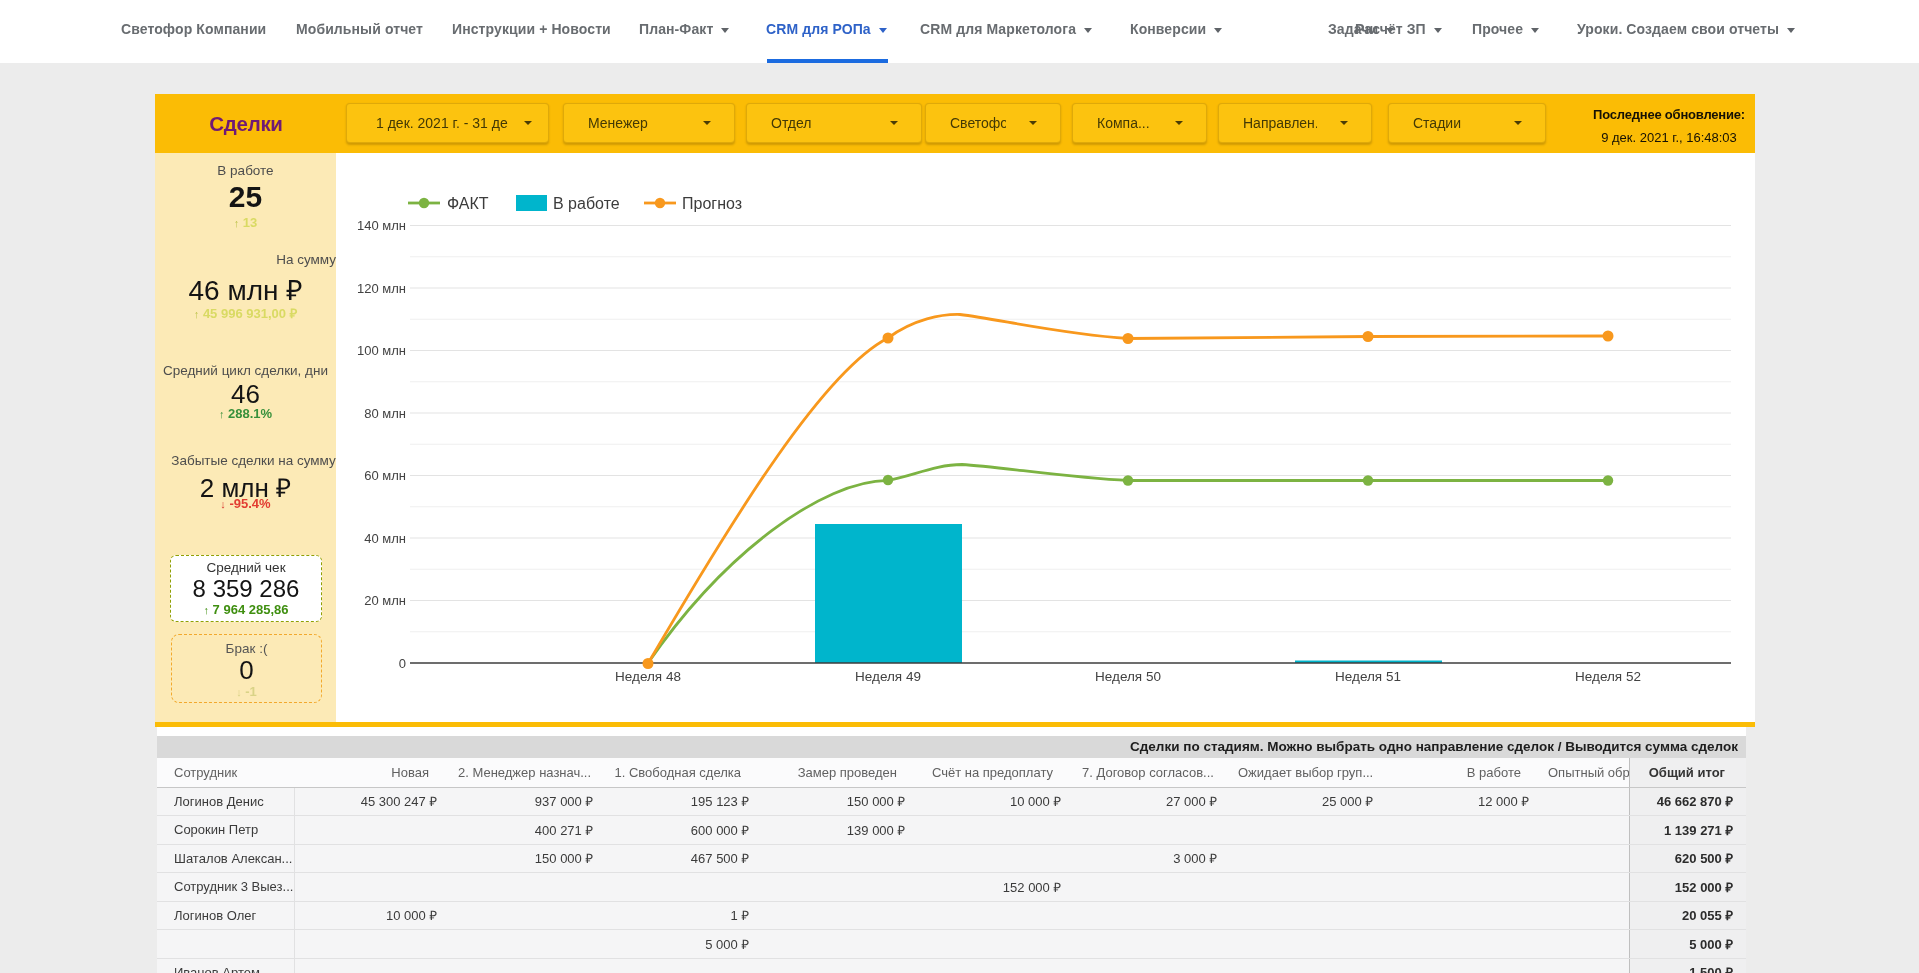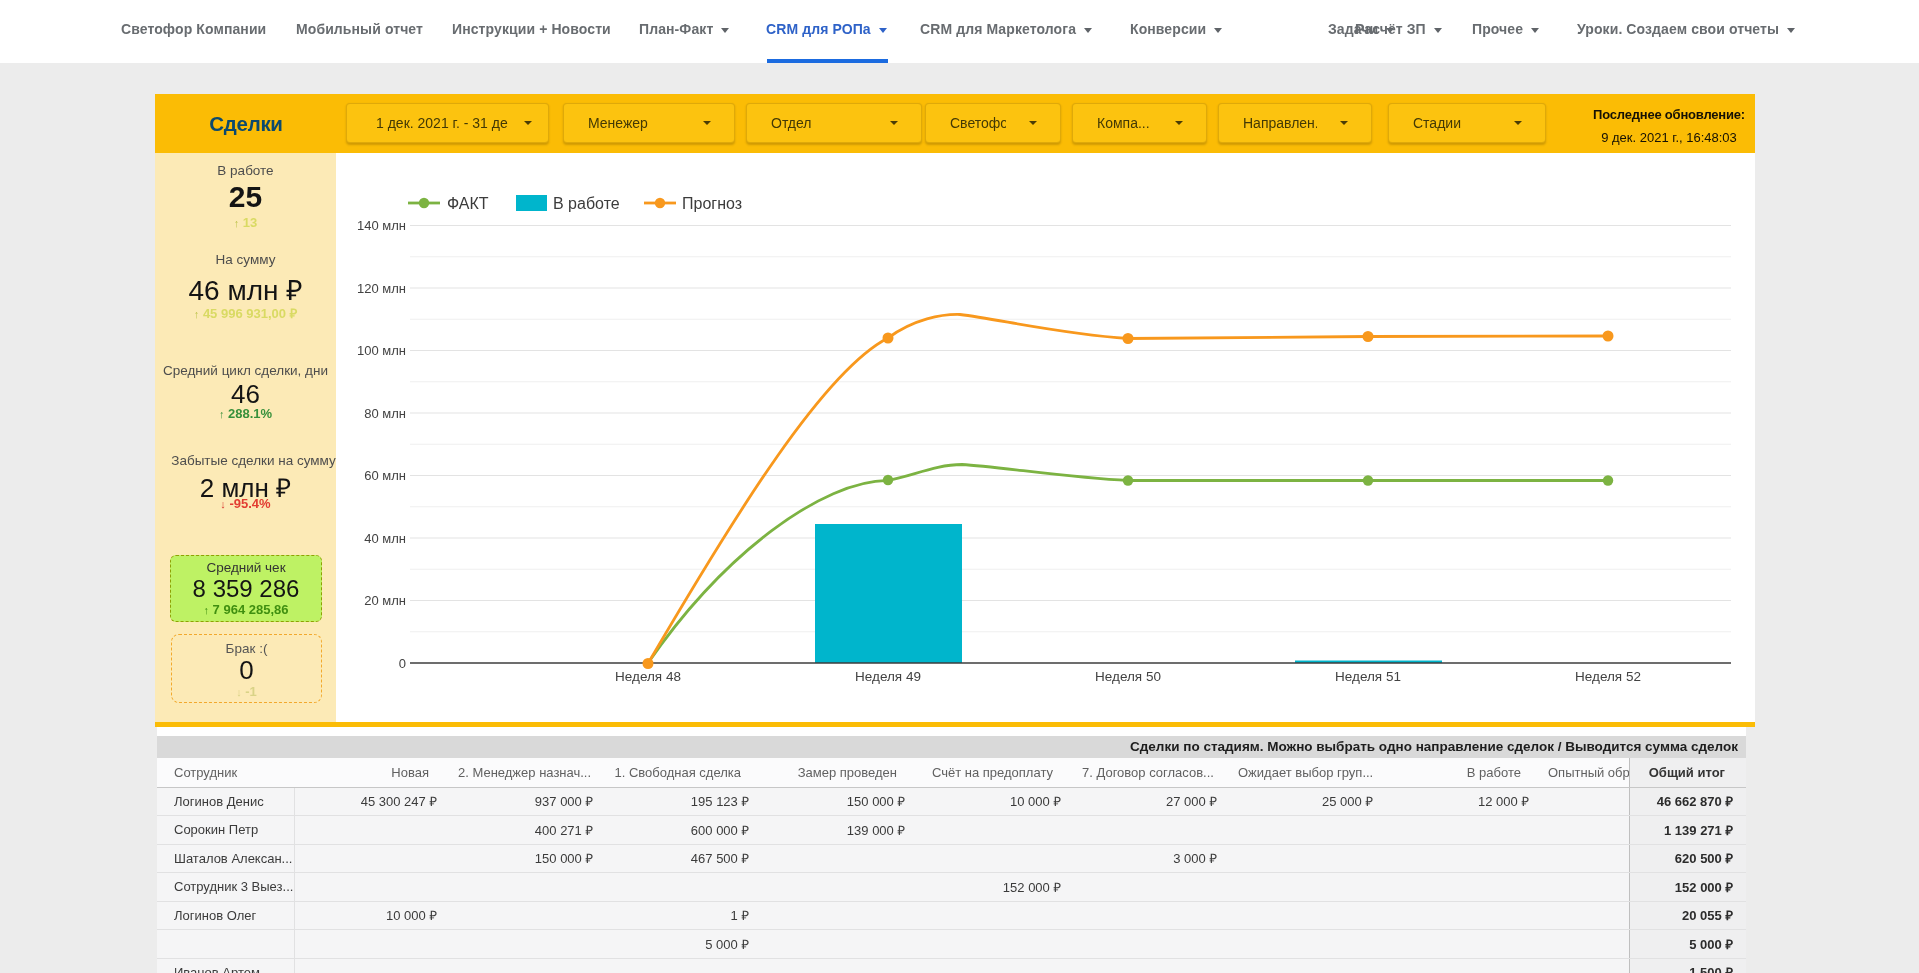--- a/index.html
+++ b/index.html
@@ -23,7 +23,7 @@
 
 #hdr { position:absolute; left:155px; top:94px; width:1600px; height:59px; background:#fbbc05; }
 #hdr-title { position:absolute; left:0; top:0; width:182px; height:59px; line-height:59px;
-  text-align:center; font-size:20.5px; font-weight:700; letter-spacing:-0.3px; color:#0c4a6e; }
+  text-align:center; font-size:20.5px; font-weight:700; letter-spacing:-0.3px; color:#701a75; }
 .chip { position:absolute; top:9px; height:40px; background:#fcc30f; border:1px solid rgba(170,120,0,.35);
   border-radius:4px; box-shadow:0 1.5px 2px rgba(110,80,0,.3); display:flex; align-items:center; overflow:hidden; }
 .chip .ctext { flex:1 1 auto; text-align:left; padding-left:24px; font-size:14px; color:#433905; white-space:nowrap; overflow:hidden; }

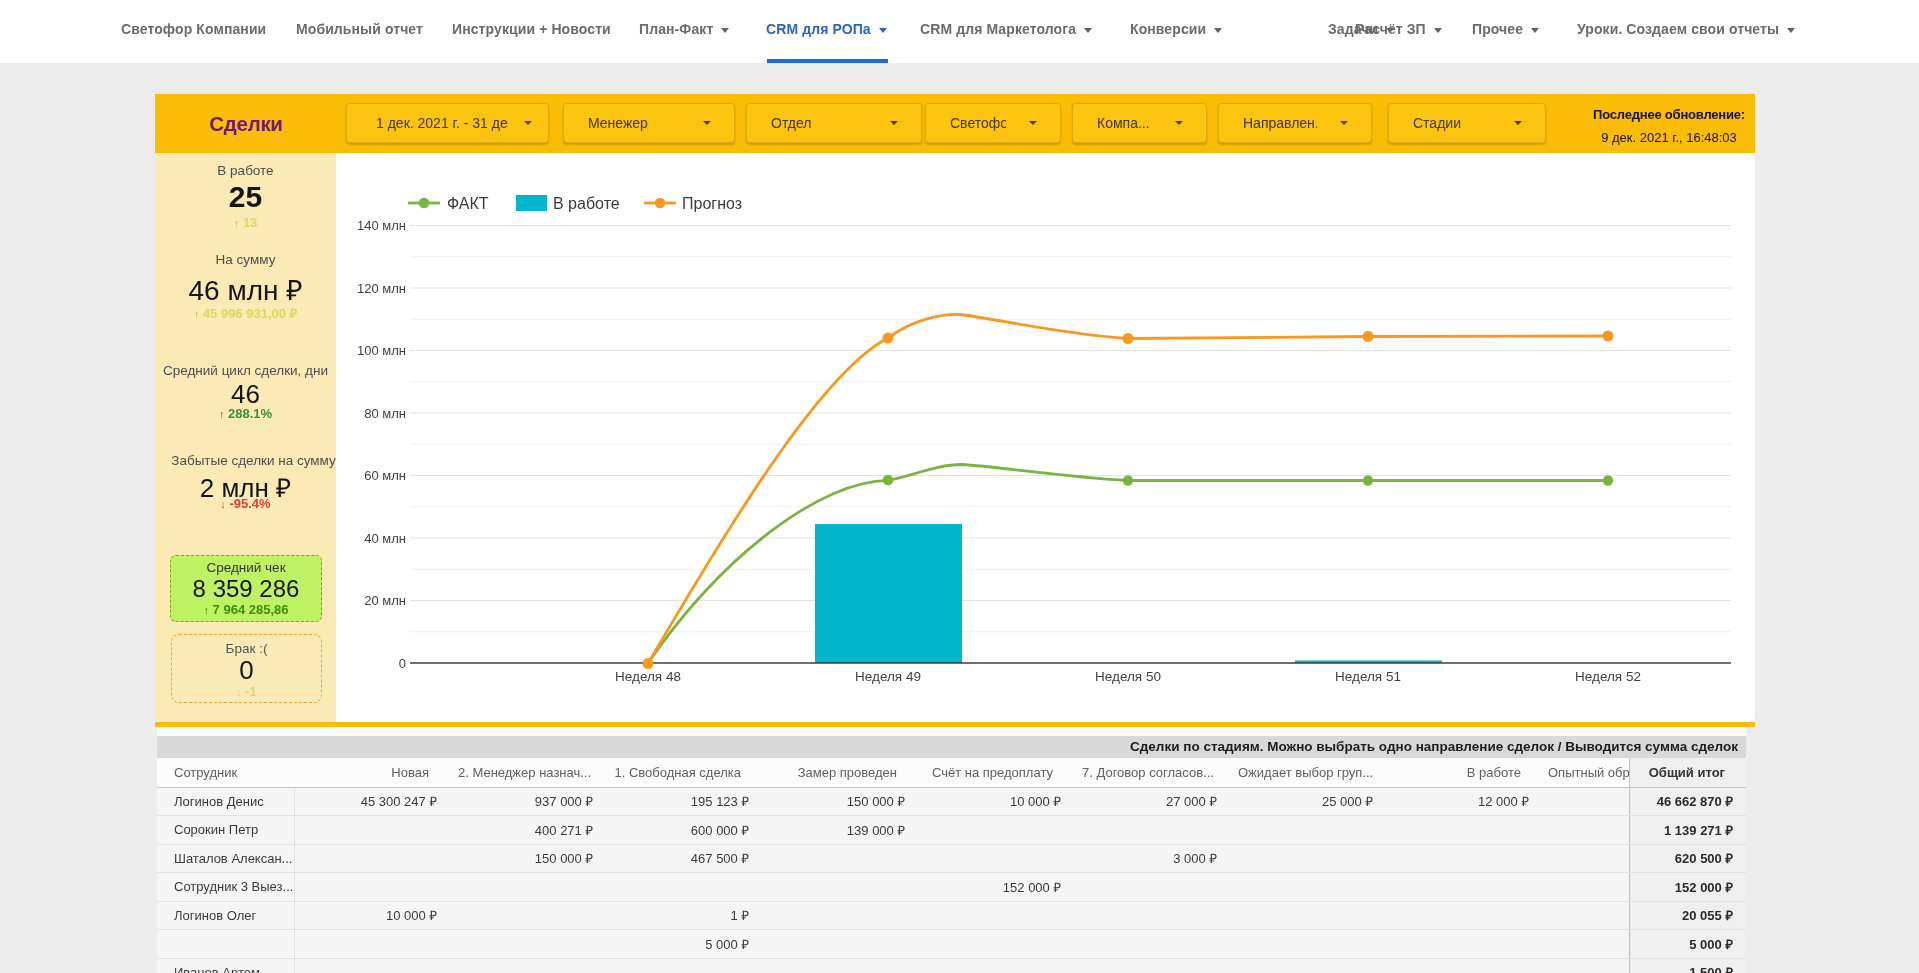--- a/index.html
+++ b/index.html
@@ -144,7 +144,7 @@
     <div class="sc big" style="top:27px;font-weight:bold;">25</div>
     <div class="sc cmp fade" style="top:62px;"><span class="arr" style="color:#bcc24a;">↑</span> 13</div>
 
-    <div class="sc lbl" style="top:99px;">На сумму</div>
+    <div class="sc lbl" style="top:99px;text-align:right;">На сумму</div>
     <div class="sc big2" style="top:117px;">46 млн ₽</div>
     <div class="sc cmp fade" style="top:151px;"><span class="arr" style="color:#bcc24a;">↑</span> 45 996 931,00 ₽</div>
 

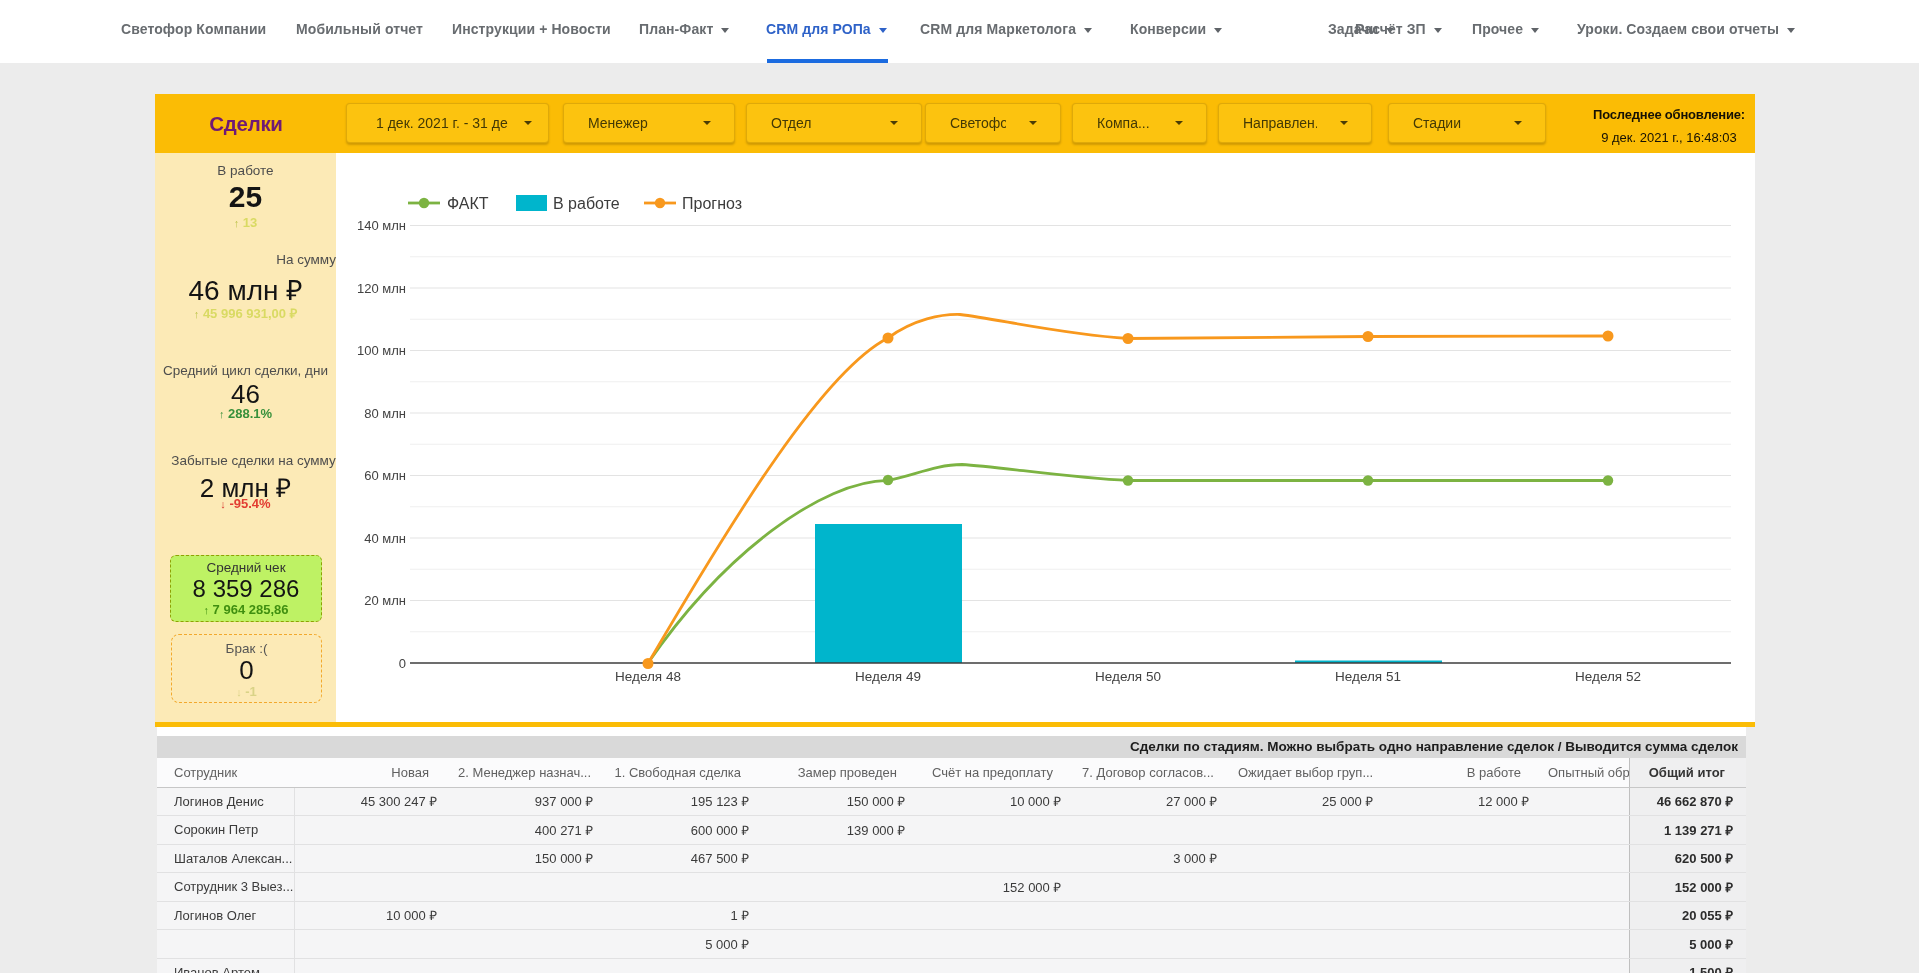--- a/index.html
+++ b/index.html
@@ -46,7 +46,7 @@
 .fade { color:#d9da63; }
 .red { color:#e23d32; }
 .arr { font-size:11px; }
-#greenbox { position:absolute; left:15px; top:402px; width:152px; height:67px; background:#bef264;
+#greenbox { position:absolute; left:15px; top:402px; width:152px; height:67px; background:#ffffff;
   border:1.5px dashed #8fa005; border-radius:6px; text-align:center; }
 #brakbox { position:absolute; left:16px; top:481px; width:151px; height:69px;
   border:1.5px dashed #f2a92d; border-radius:8px; text-align:center; }

